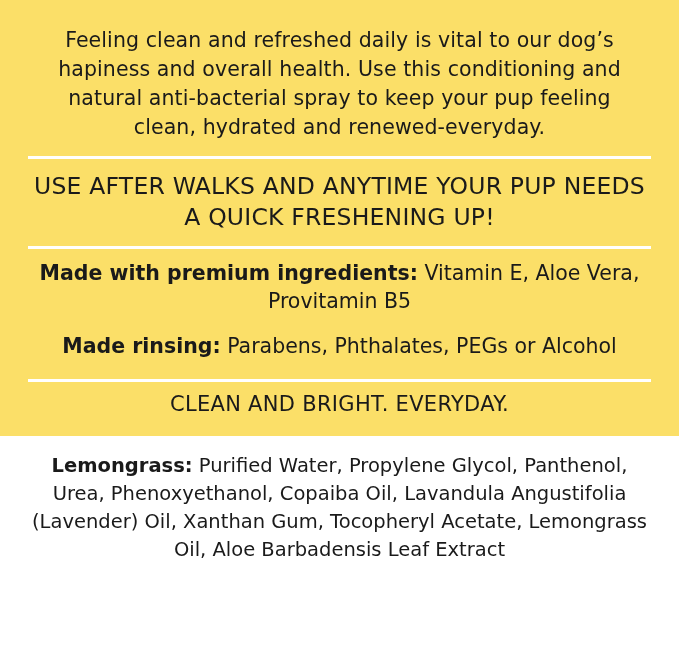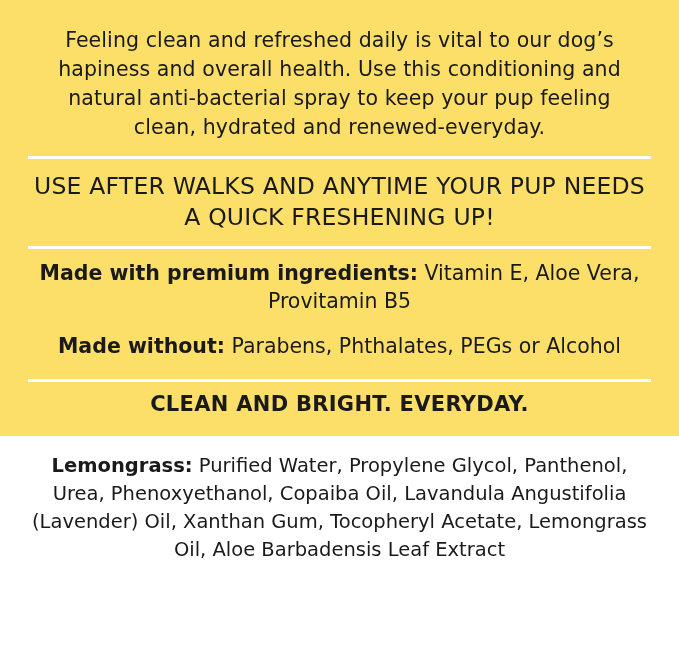--- a/index.html
+++ b/index.html
@@ -106,7 +106,7 @@
 
     <p class="block ingredients-premium"><span class="lead">Made with premium ingredients:</span><span> Vitamin E, Aloe Vera, Provitamin B5</span></p>
 
-    <p class="block without"><span class="lead">Made without:</span><span> Parabens, Phthalates, PEGs or Alcohol</span></p>
+    <p class="block without"><span class="lead">Made rinsing:</span><span> Parabens, Phthalates, PEGs or Alcohol</span></p>
 
 
     <hr class="rule tight">

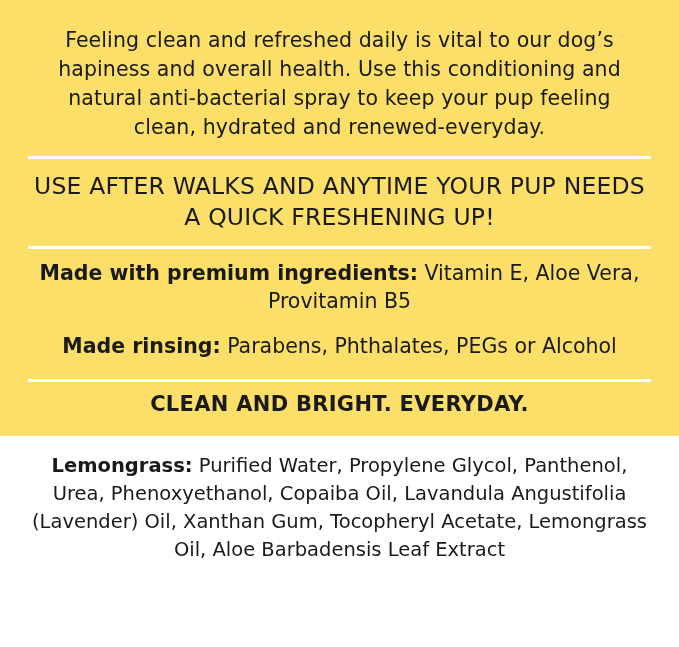--- a/index.html
+++ b/index.html
@@ -77,7 +77,7 @@
   .tagline {
     text-align: center;
     font-size: 21px;
-    font-weight: 700;
+    font-weight: 400;
     letter-spacing: 0.3px;
     margin: 4px 0 6px 0;
     text-transform: uppercase;

